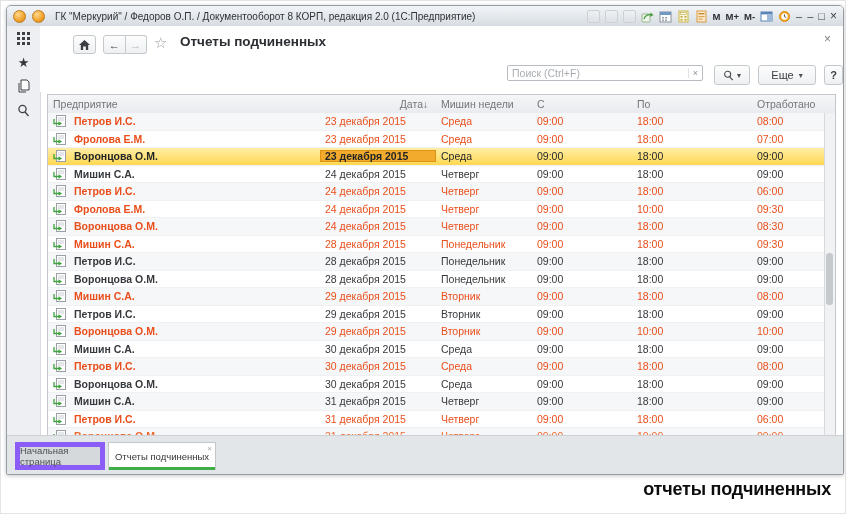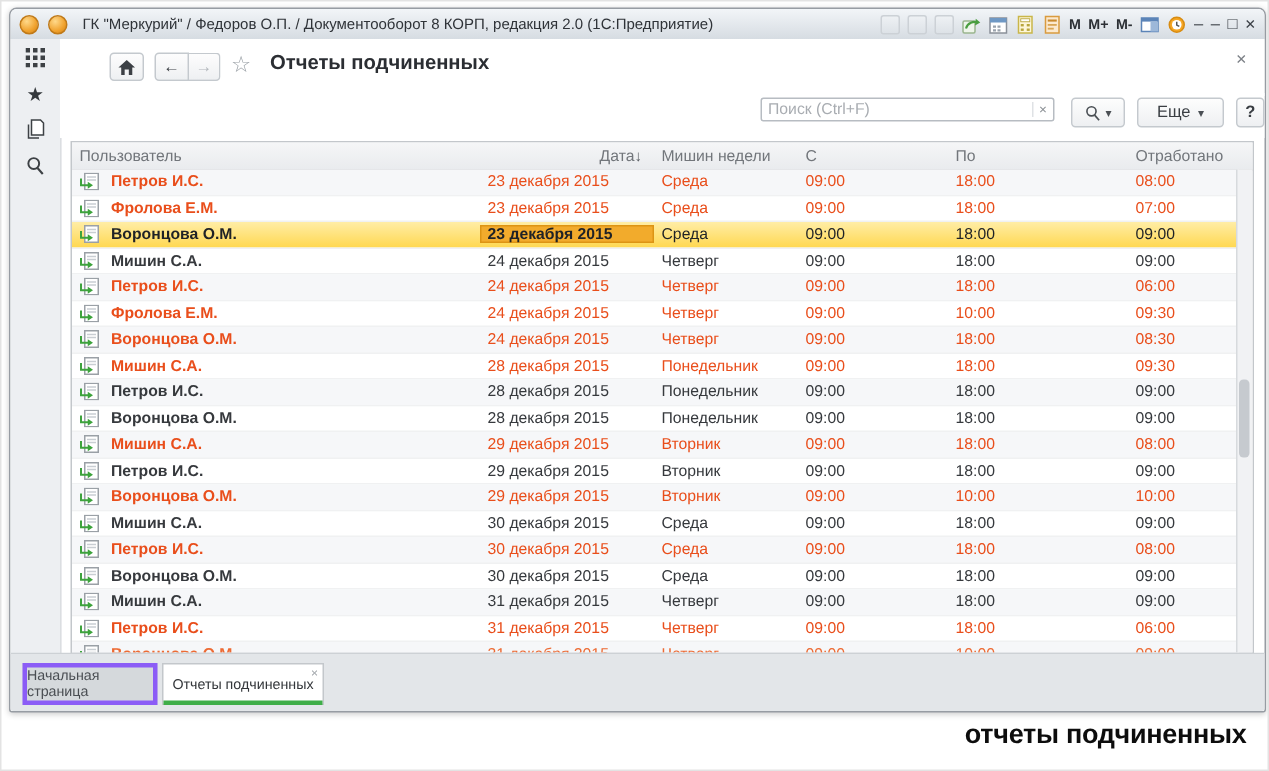--- a/index.html
+++ b/index.html
@@ -204,7 +204,7 @@
 
     <div class="table">
       <div class="thead">
-        <div class="th">Пользователь</div>
+        <div class="th">Предприятие</div>
         <div class="th th-date">
           <span>Дата</span>
           <span class="sort-arrow">↓</span>

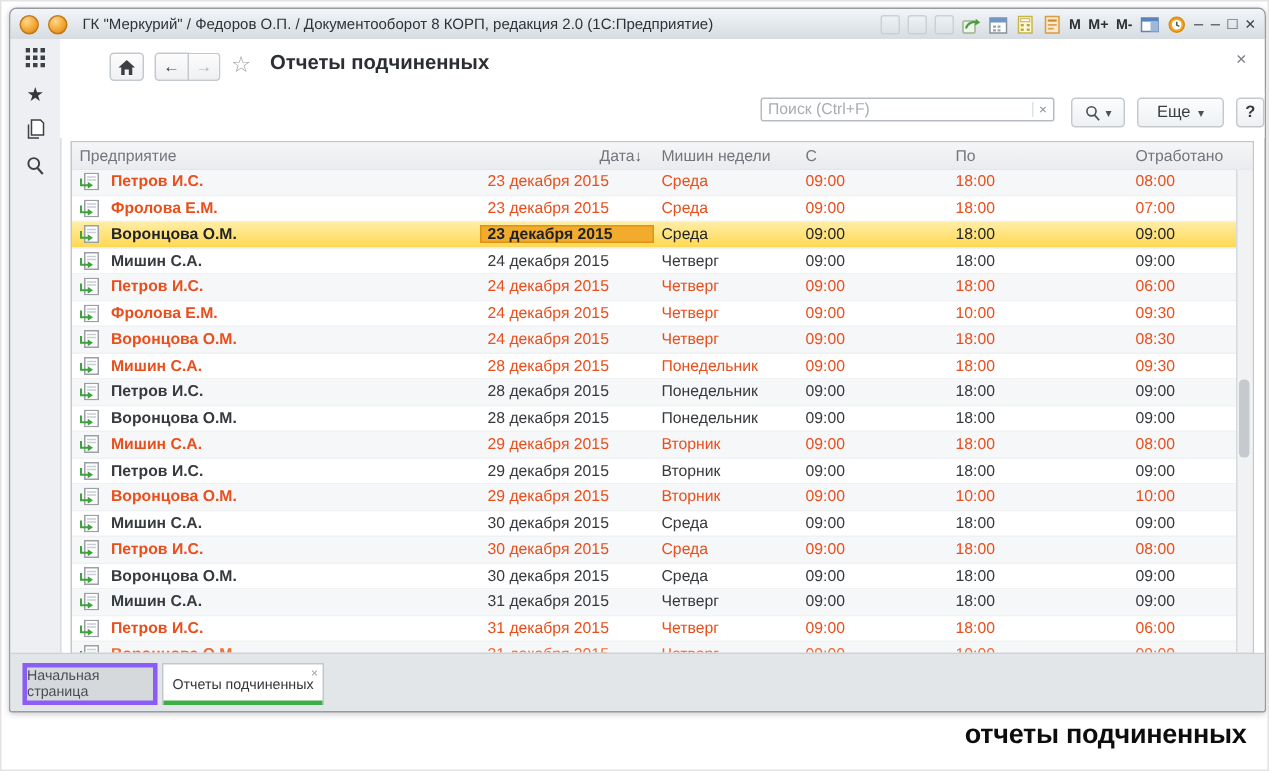--- a/index.html
+++ b/index.html
@@ -69,7 +69,7 @@
   
   .tabstrip{position:absolute;left:0;right:0;bottom:0;height:38px;background:#e3e6e9;border-top:1px solid #cdd1d5;border-radius:0 0 2px 2px;}
   .tab{position:absolute;bottom:4px;height:28px;box-sizing:border-box;font-size:9.5px;display:flex;align-items:center;justify-content:center;}
-  .tab-home{left:8px;width:90px;background:#d5d9dc;border:3px solid #8b5cf6;color:#4a4e53;}
+  .tab-home{left:8px;width:90px;background:#d5d9dc;border:5px solid #8b5cf6;color:#4a4e53;}
   .tab-active{left:101px;width:108px;background:#fff;border:1px solid #c3c7cb;color:#33363a;}
   .tab-green{position:absolute;left:0;right:0;bottom:-1px;height:3px;background:#3fae49;}
   .tab-close{position:absolute;top:1px;right:3px;font-size:8px;color:#9da2a7;}

